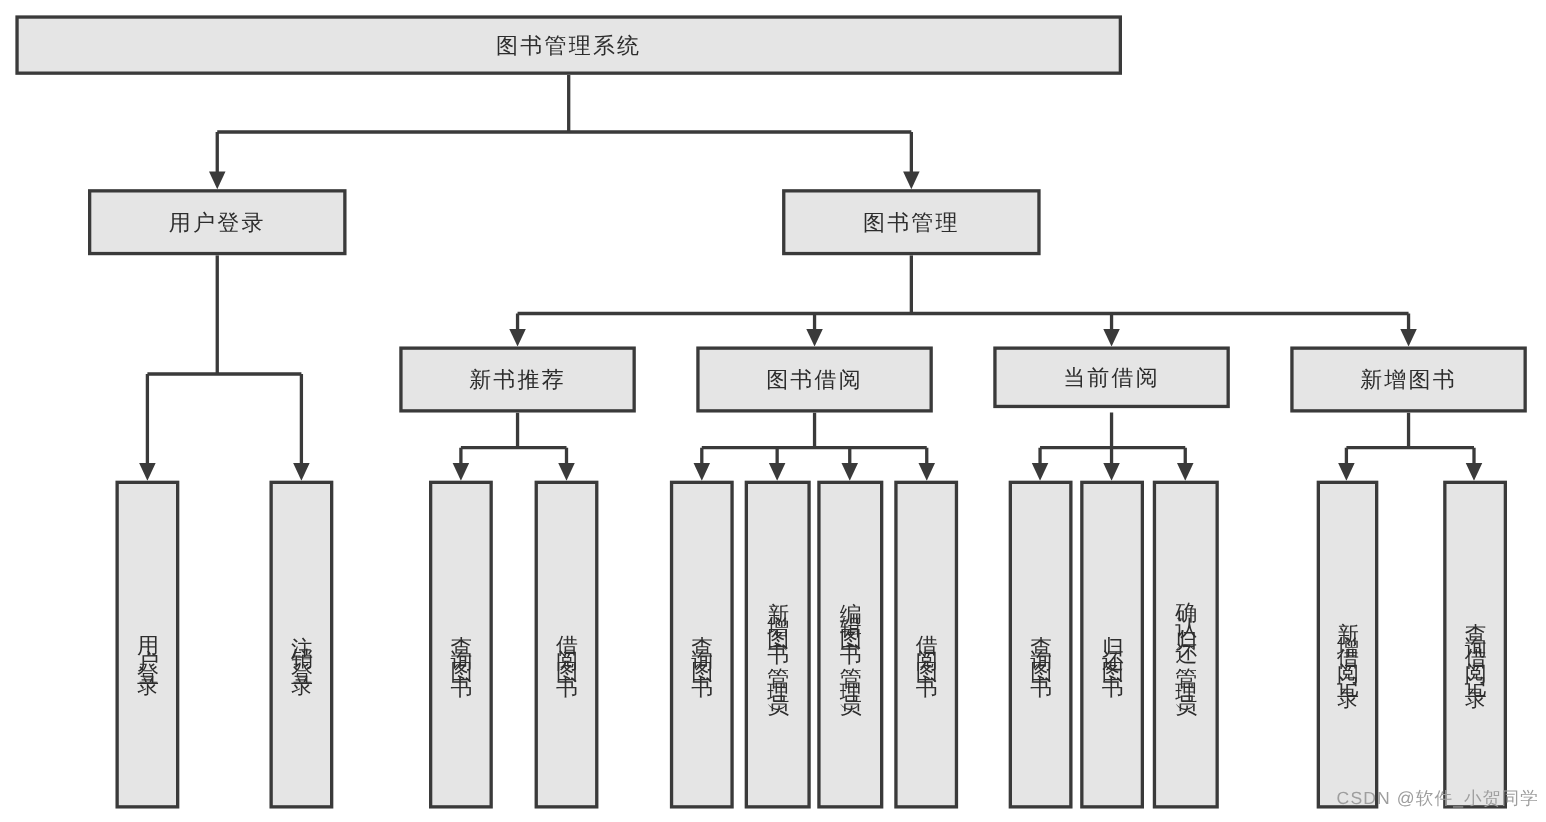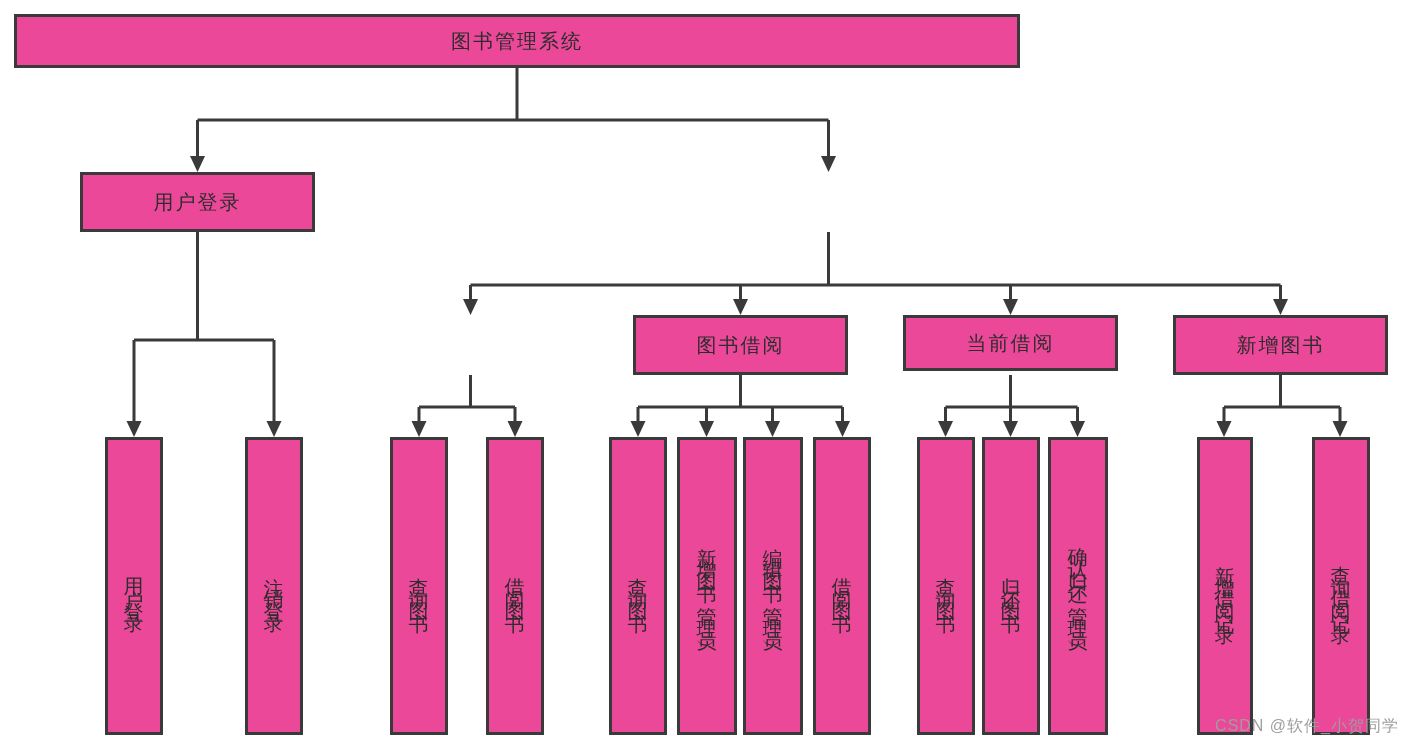--- a/index.html
+++ b/index.html
@@ -23,7 +23,7 @@
     position:absolute;
     box-sizing:border-box;
     border:3px solid var(--line);
-    background:#ec4899;
+    background:#e5e5e5;
     display:flex;align-items:center;justify-content:center;
     color:var(--text);
     font-size:20px;

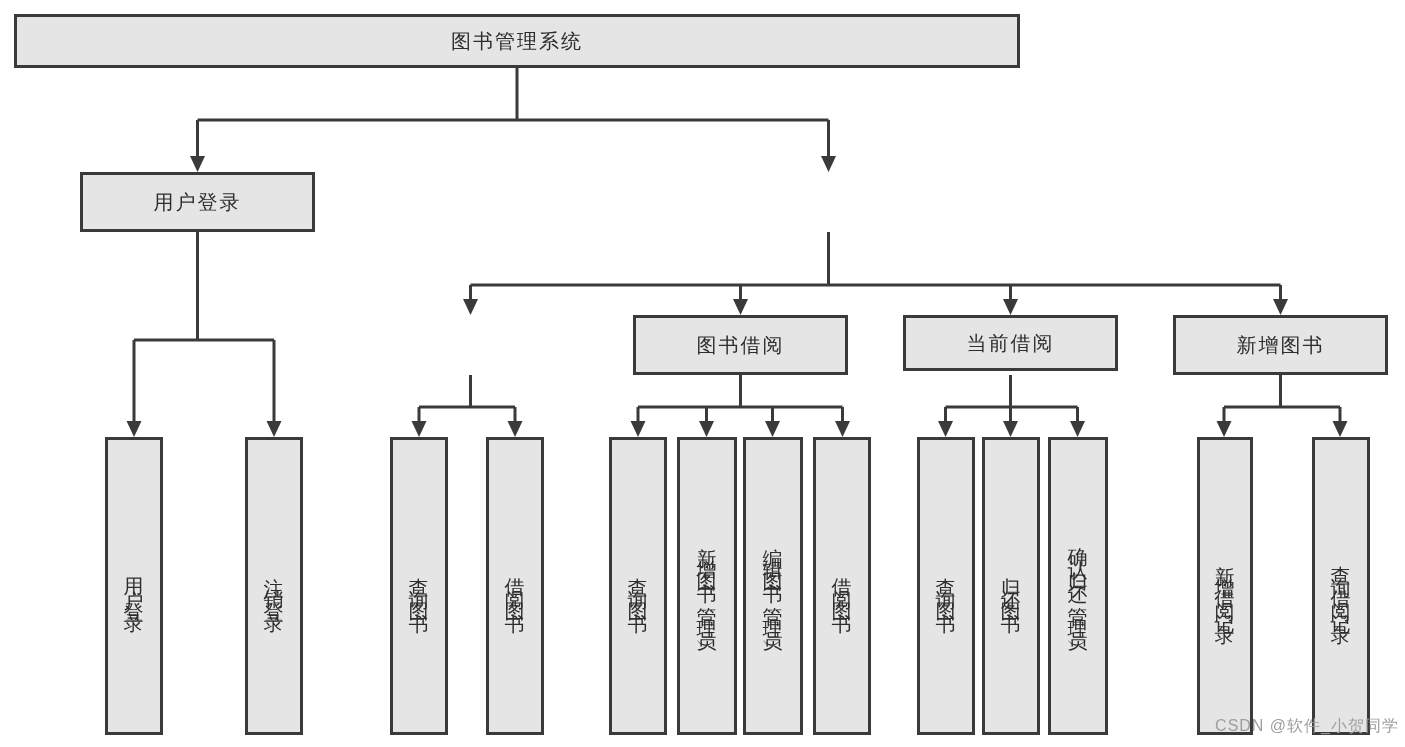--- a/index.html
+++ b/index.html
@@ -108,6 +108,7 @@
   <div class="box n-root">图书管理系统</div>
 
   <div class="box n-login">用户登录</div>
+  <div class="box n-mgmt">图书管理</div>
 
   <div class="box n-l3-bor">图书借阅</div>
   <div class="box n-l3-cur">当前借阅</div>

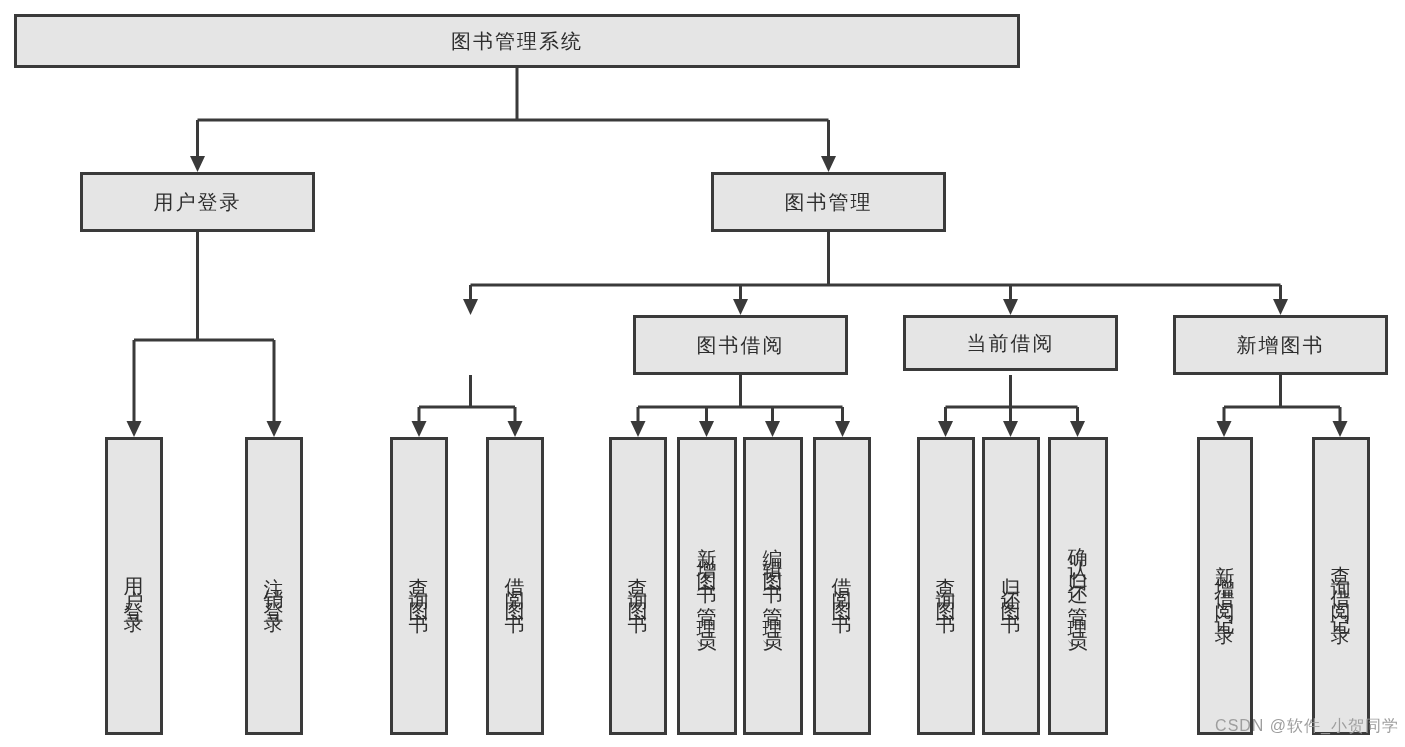--- a/index.html
+++ b/index.html
@@ -110,6 +110,7 @@
   <div class="box n-login">用户登录</div>
   <div class="box n-mgmt">图书管理</div>
 
+  <div class="box n-l3-rec">新书推荐</div>
   <div class="box n-l3-bor">图书借阅</div>
   <div class="box n-l3-cur">当前借阅</div>
   <div class="box n-l3-rcd">新增图书</div>

